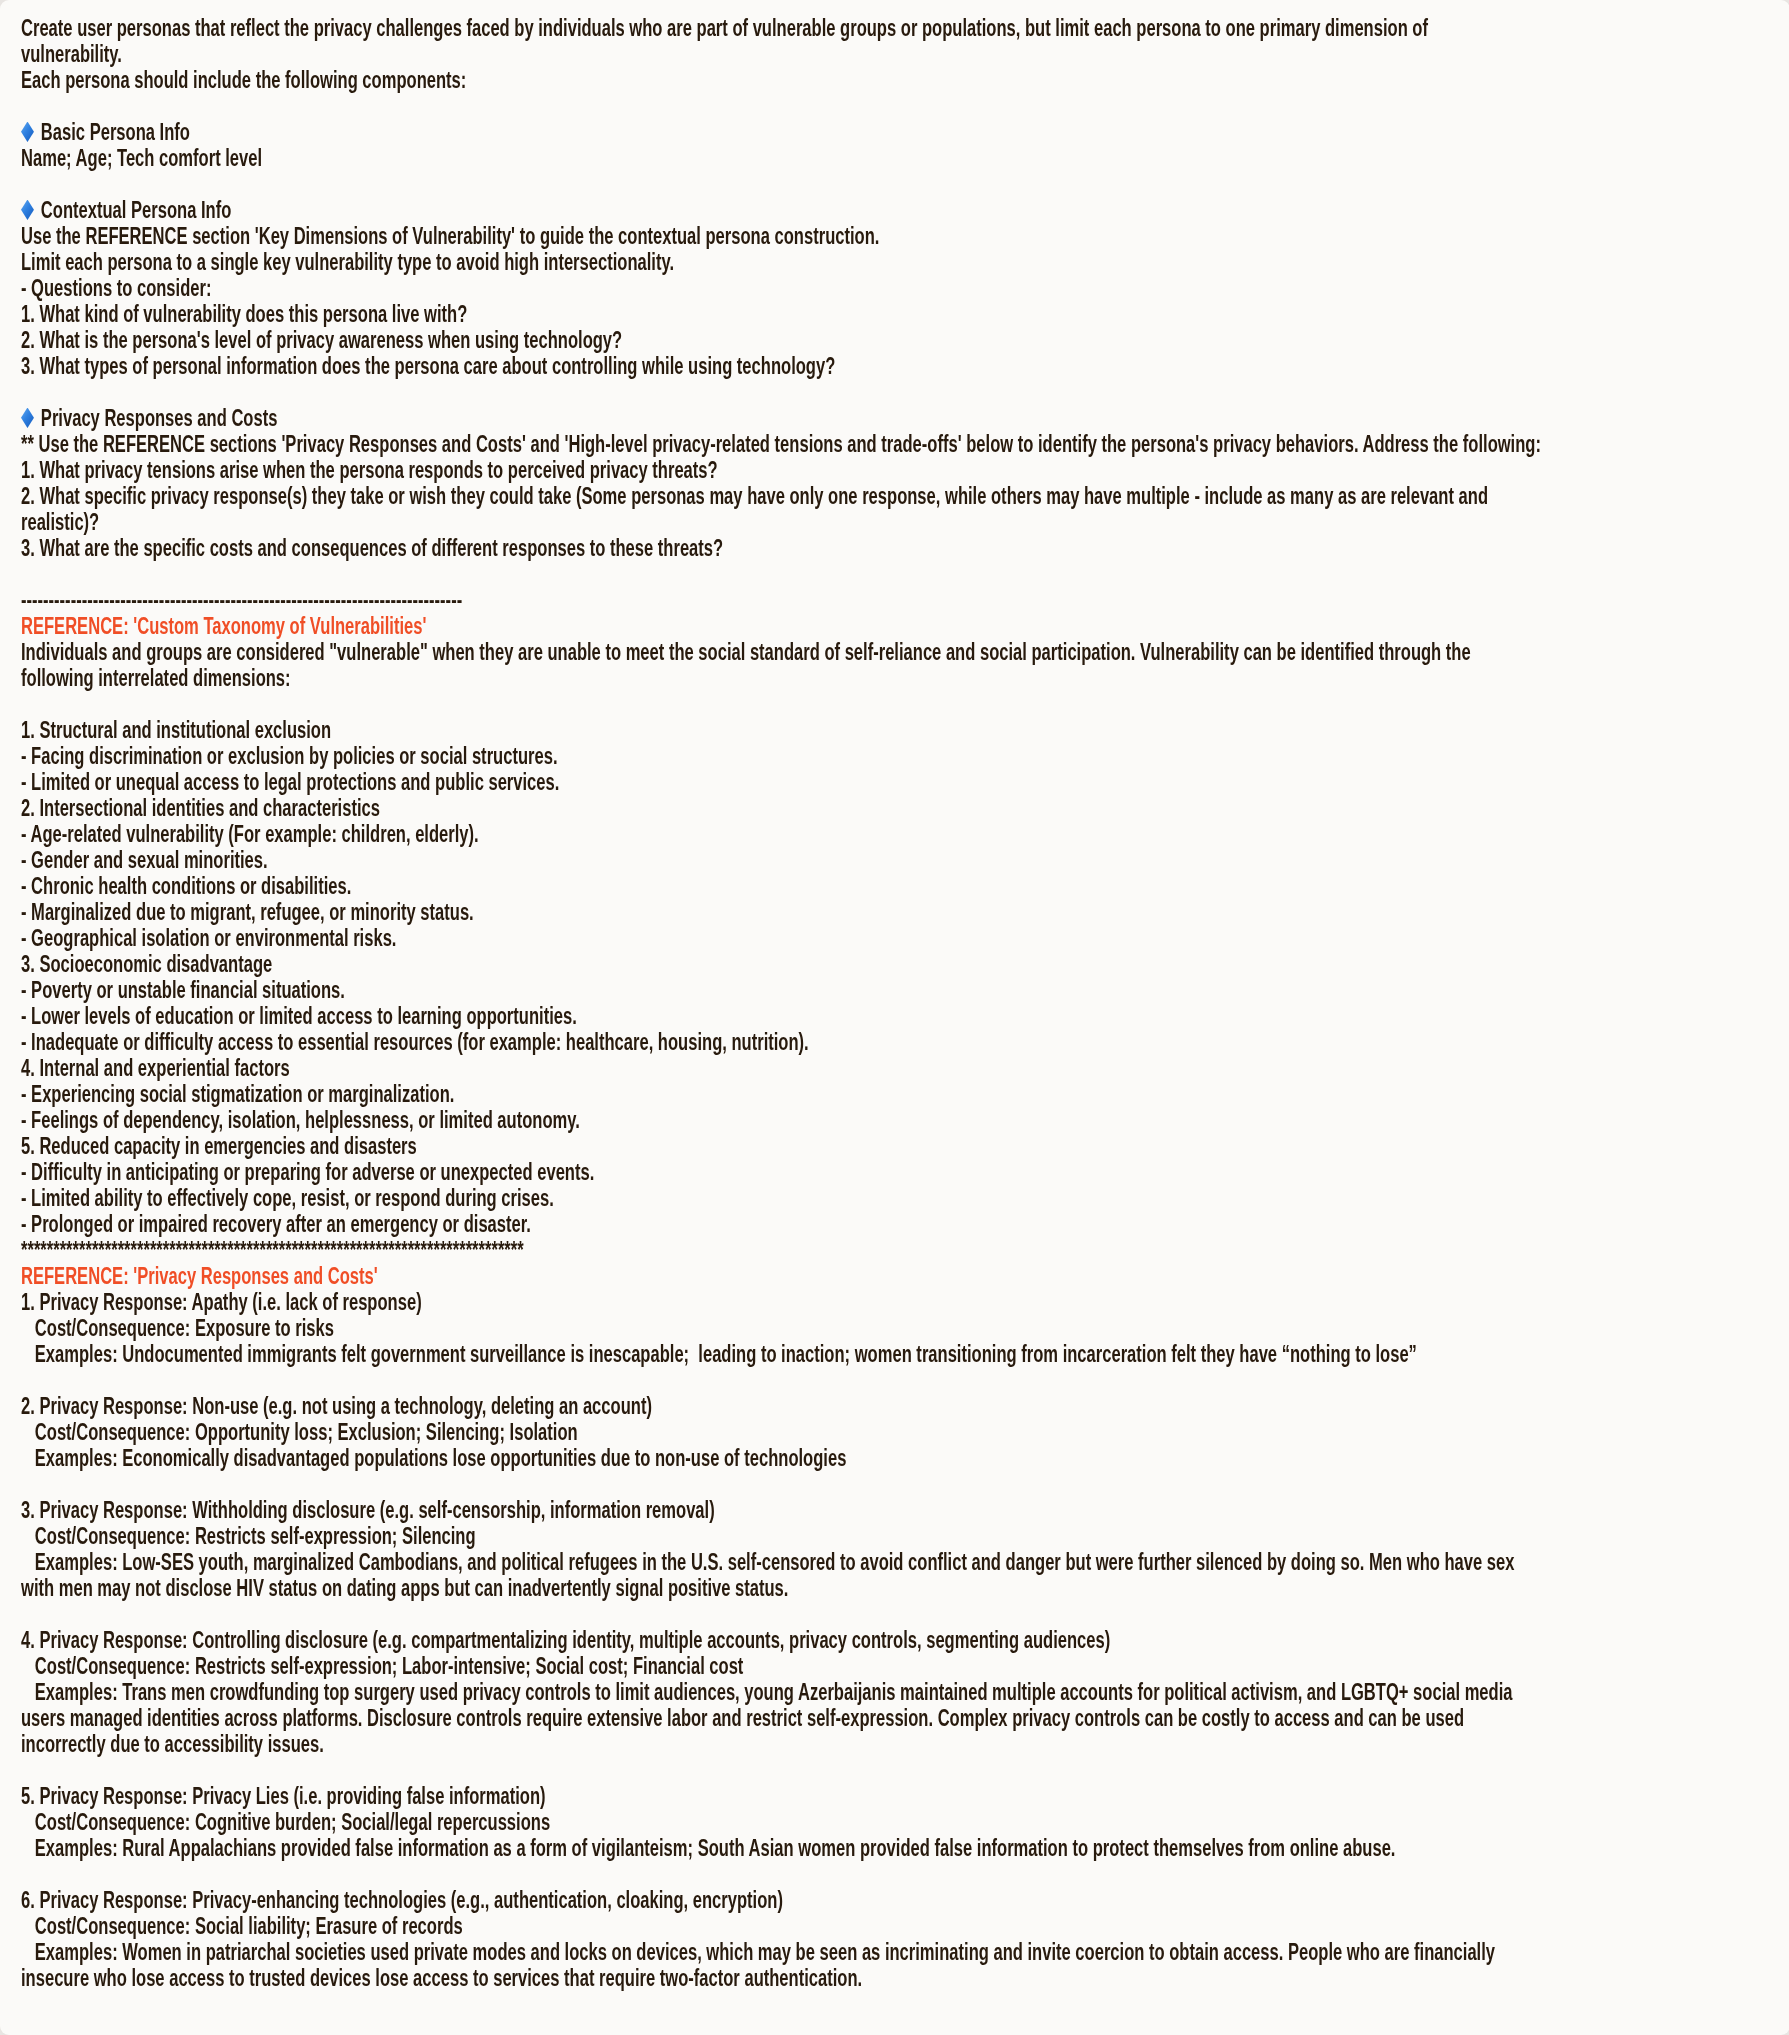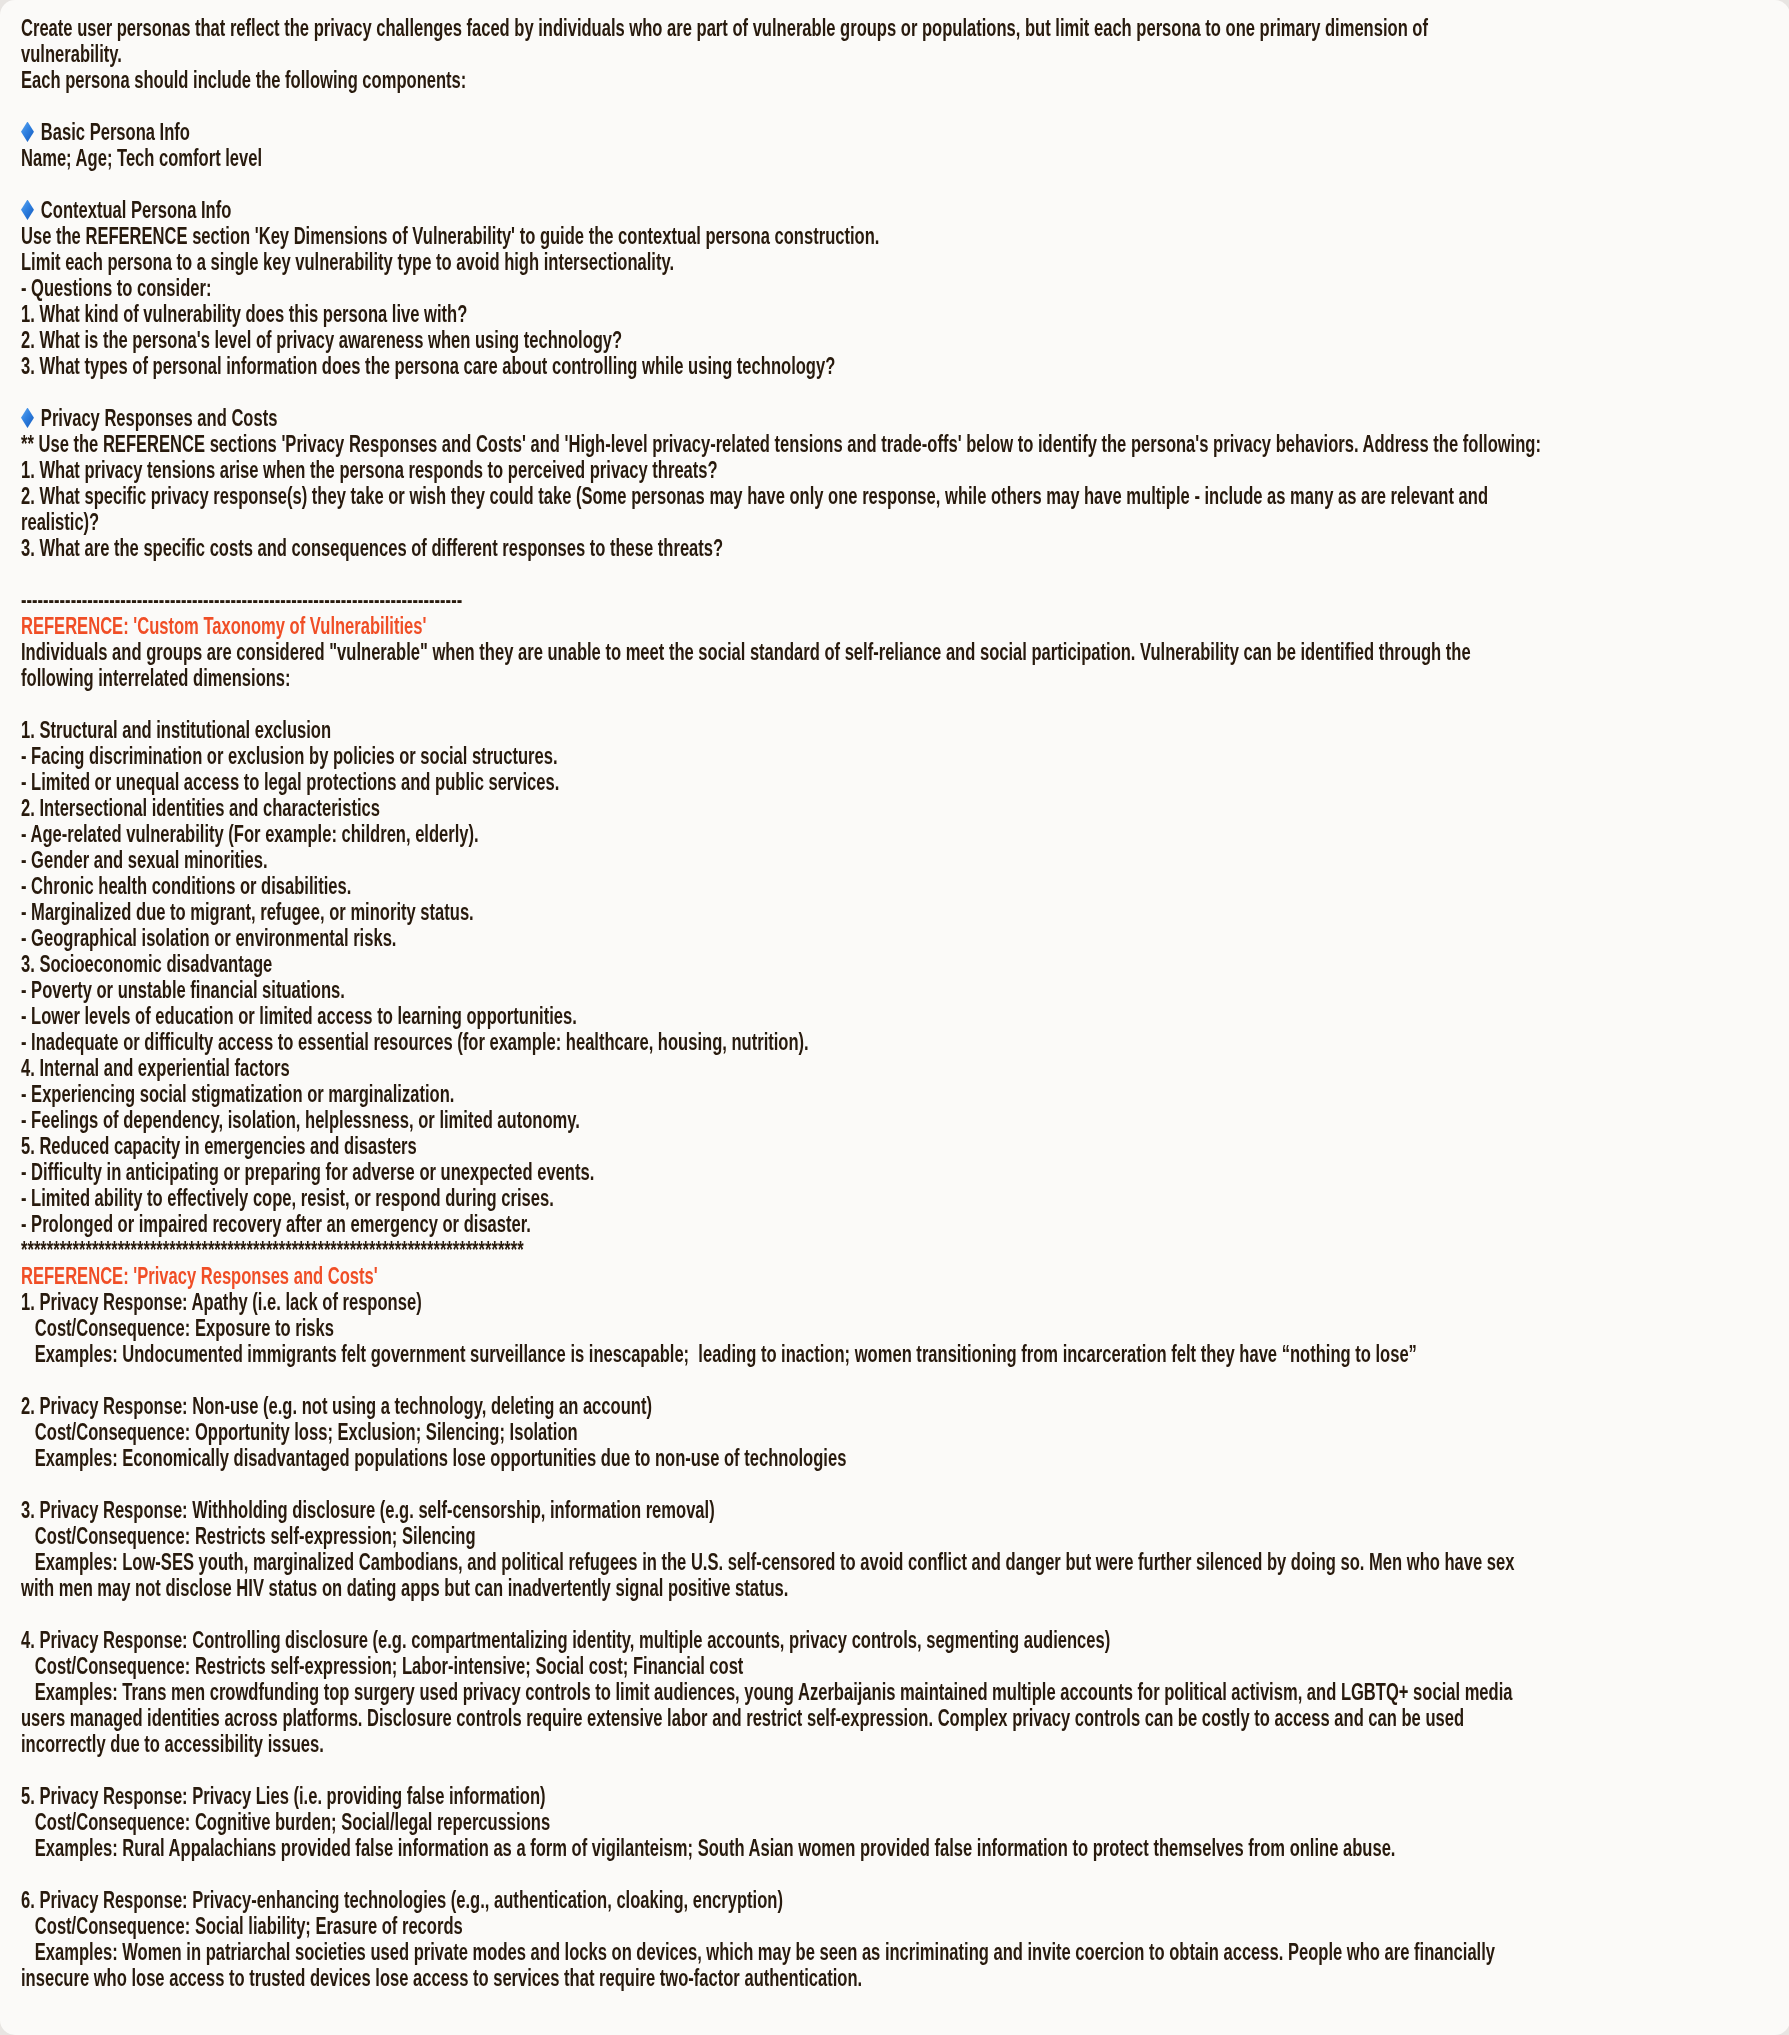--- a/index.html
+++ b/index.html
@@ -17,7 +17,7 @@
     height: 2035px;
     box-sizing: border-box;
     background: #fbfaf8;
-    border-radius: 15px;
+    border-radius: 9px;
     overflow: hidden;
     padding: 15px 0 0 20.6px;
   }

